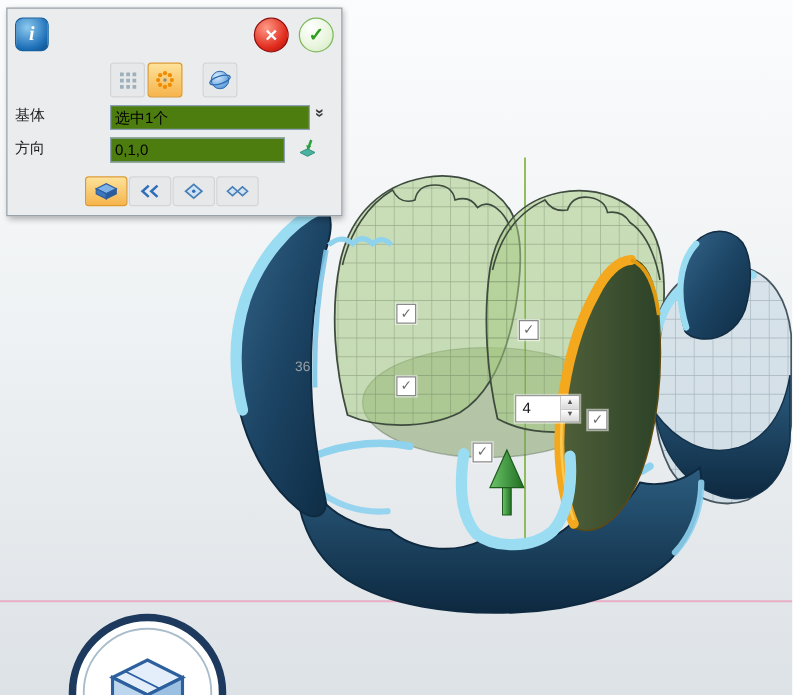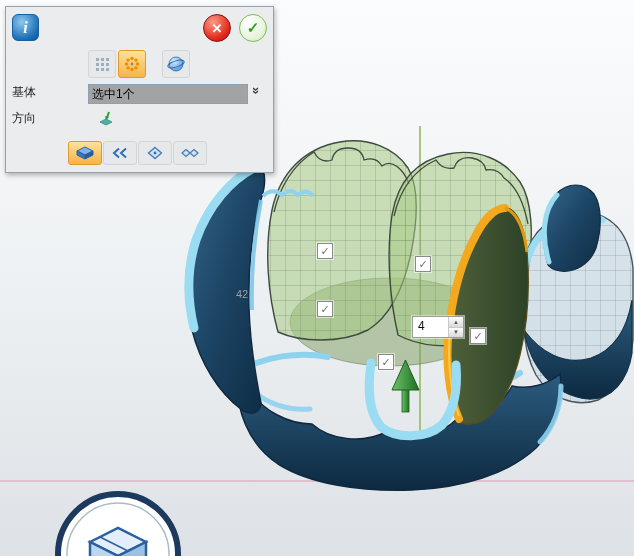--- a/index.html
+++ b/index.html
@@ -46,7 +46,7 @@
   .dlg-row{display:flex;align-items:flex-start;height:26px;padding:0 6px;}
   .dlg-row label{width:76px;font-size:12px;color:#1c1c1c;}
   .dlg-row input{height:16px;border:1px solid #8aa0b4;font-size:12px;padding:1px 3px;
-      background:#a3a3a3;font-family:"Liberation Sans",sans-serif;}
+      background:#4d7c0f;font-family:"Liberation Sans",sans-serif;}
   .inp-wide{width:152px;} .inp-mid{width:132px;}
   .expander{margin-left:5px;color:#3a3a3a;font-size:13px;font-weight:bold;
       transform:rotate(90deg);cursor:pointer;line-height:13px;}

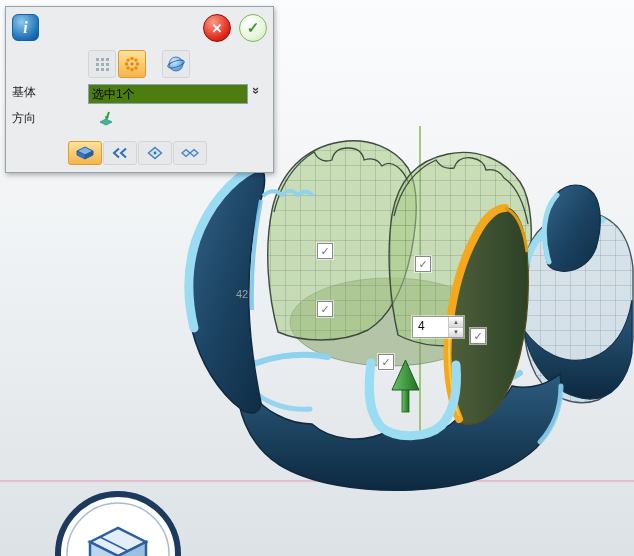--- a/index.html
+++ b/index.html
@@ -232,6 +232,7 @@
 
     <div class="dlg-row">
       <label>方向</label>
+      <input class="inp-mid" value="0,1,0" style="">
       <div class="gdir">
         <svg width="16" height="16" viewBox="0 0 16 16">
           <polygon points="2,12 8,9 14,12 8,15" fill="#49b3a0" stroke="#2e8f80" stroke-width="0.8"></polygon>

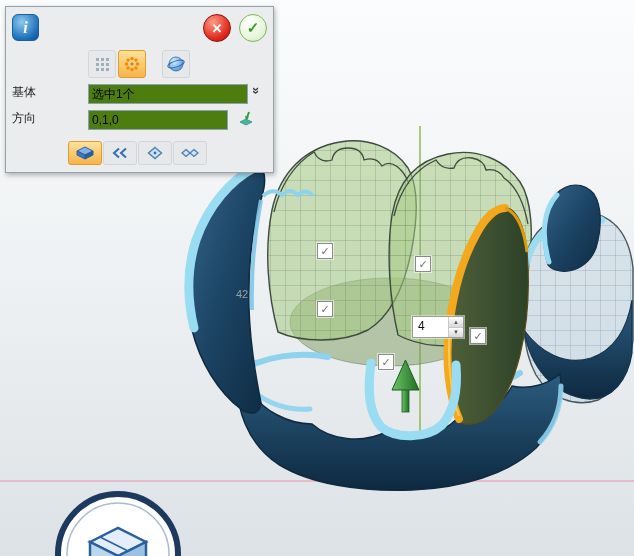--- a/index.html
+++ b/index.html
@@ -159,7 +159,7 @@
     </div>
   </div>
 
-  <div class="dimlabel">42</div>
+  <div class="dimlabel">36</div>
 
   <svg class="logo" width="160" height="72" viewBox="0 0 160 72">
     <circle cx="76" cy="70" r="60" fill="#ffffff" stroke="#1d3a5e" stroke-width="6"></circle>

